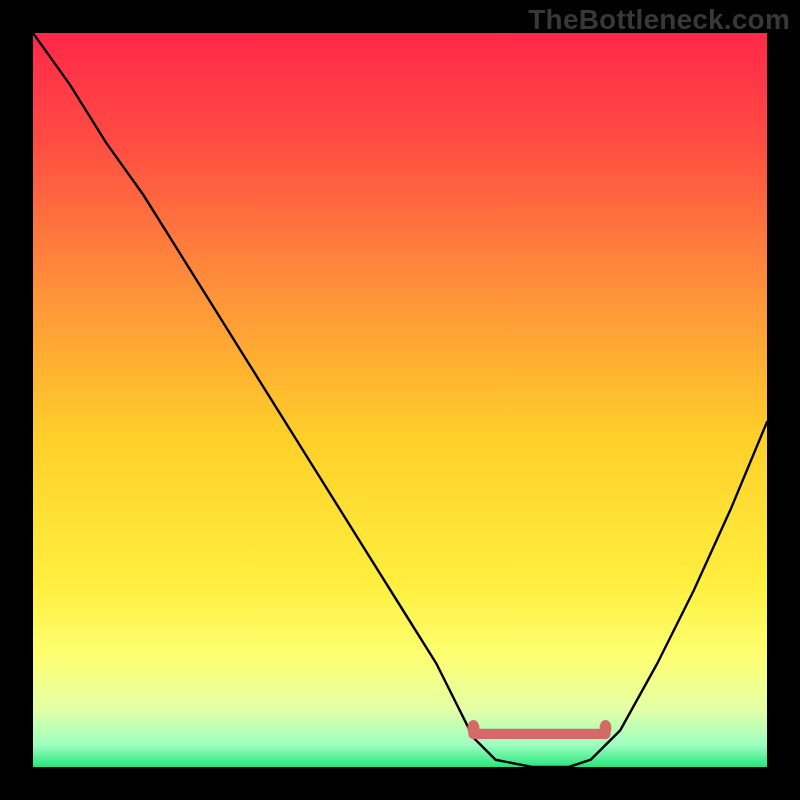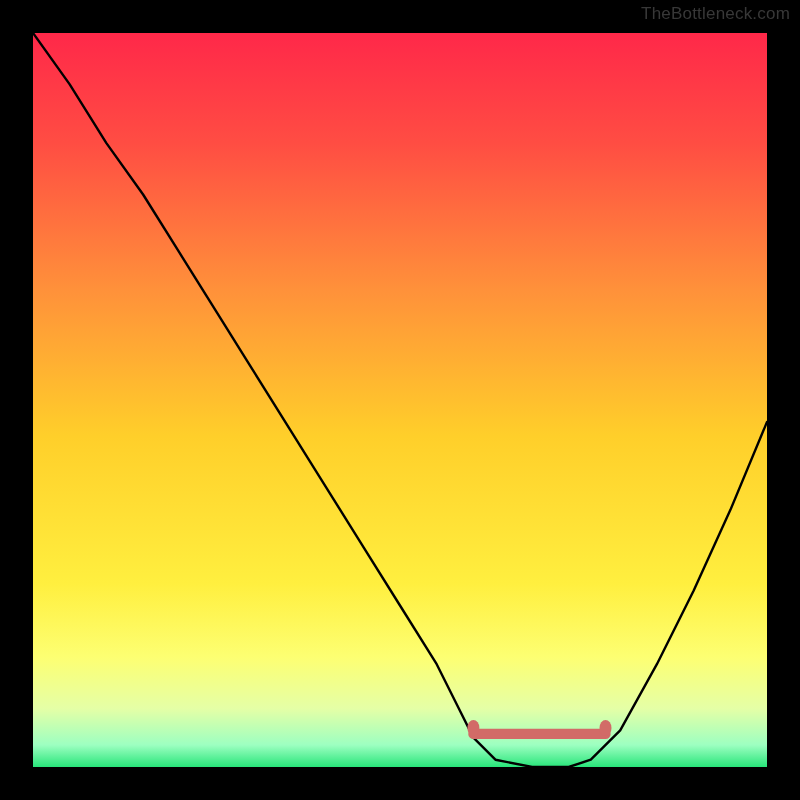--- a/index.html
+++ b/index.html
@@ -22,8 +22,8 @@
     top: 4px;
     right: 10px;
     color: #383838;
-    font-size: 17px;
-    font-weight: normal;
+    font-size: 28px;
+    font-weight: bold;
     letter-spacing: 0.2px;
     user-select: none;
   }

